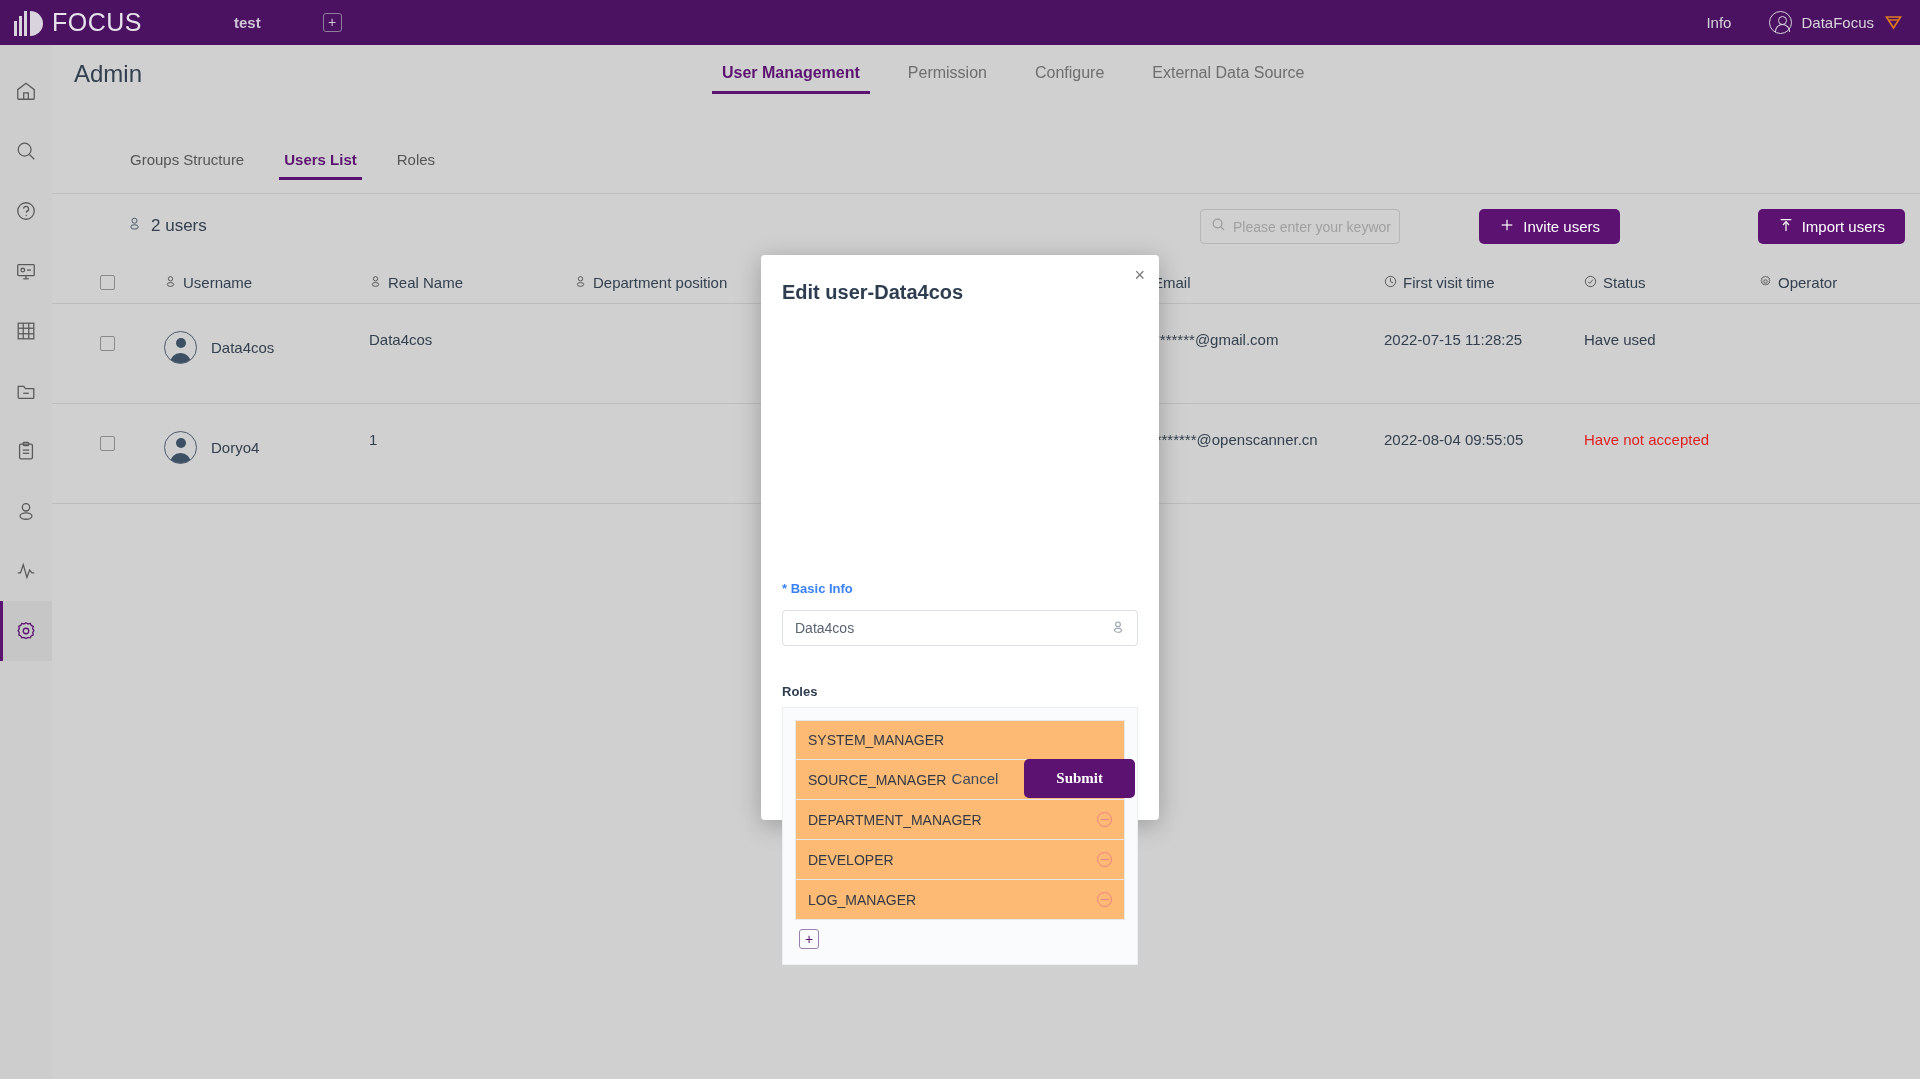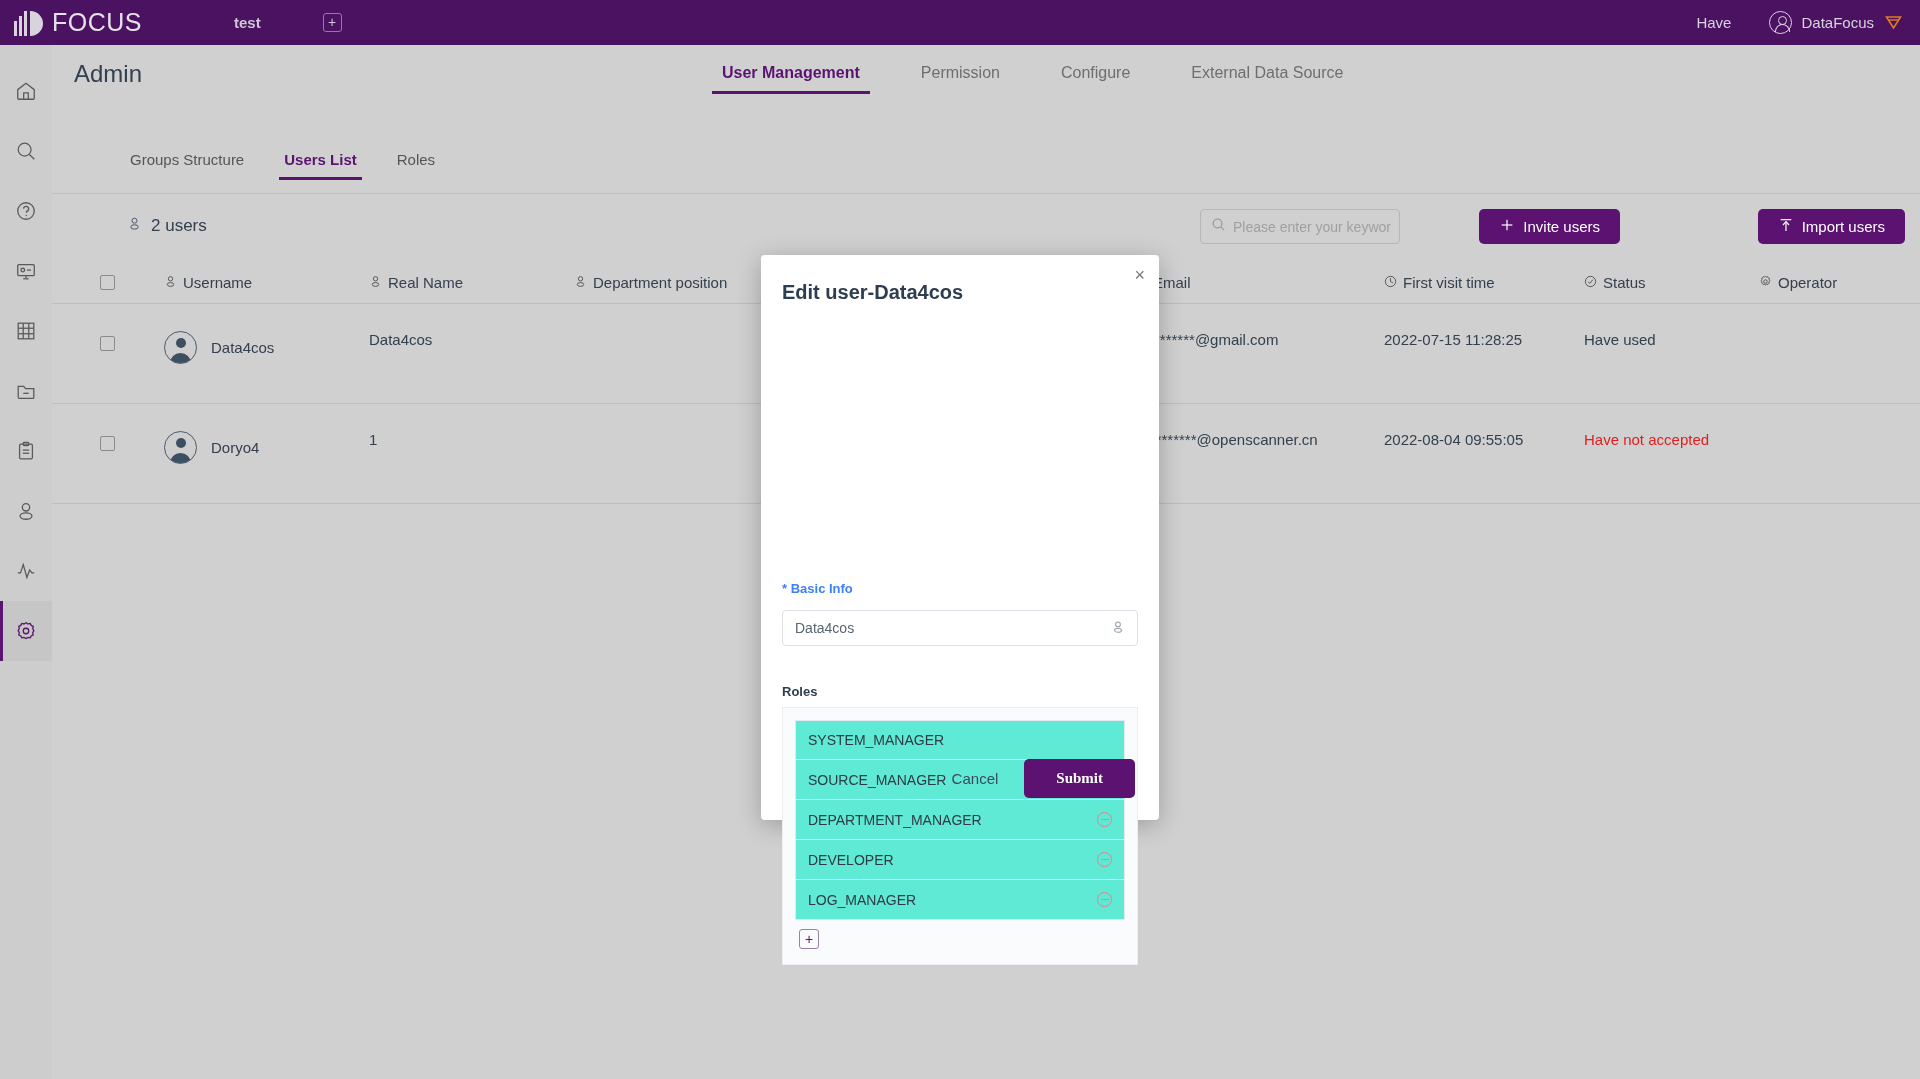--- a/index.html
+++ b/index.html
@@ -282,7 +282,7 @@
   <div class="tab-test">test</div>
   <div class="add-tab">+</div>
   <div class="top-right">
-    <div class="help-link">Have</div>
+    <div class="help-link">Info</div>
     <div class="user-block">
       <div class="user-avatar"></div>
       <div class="user-name">DataFocus</div>

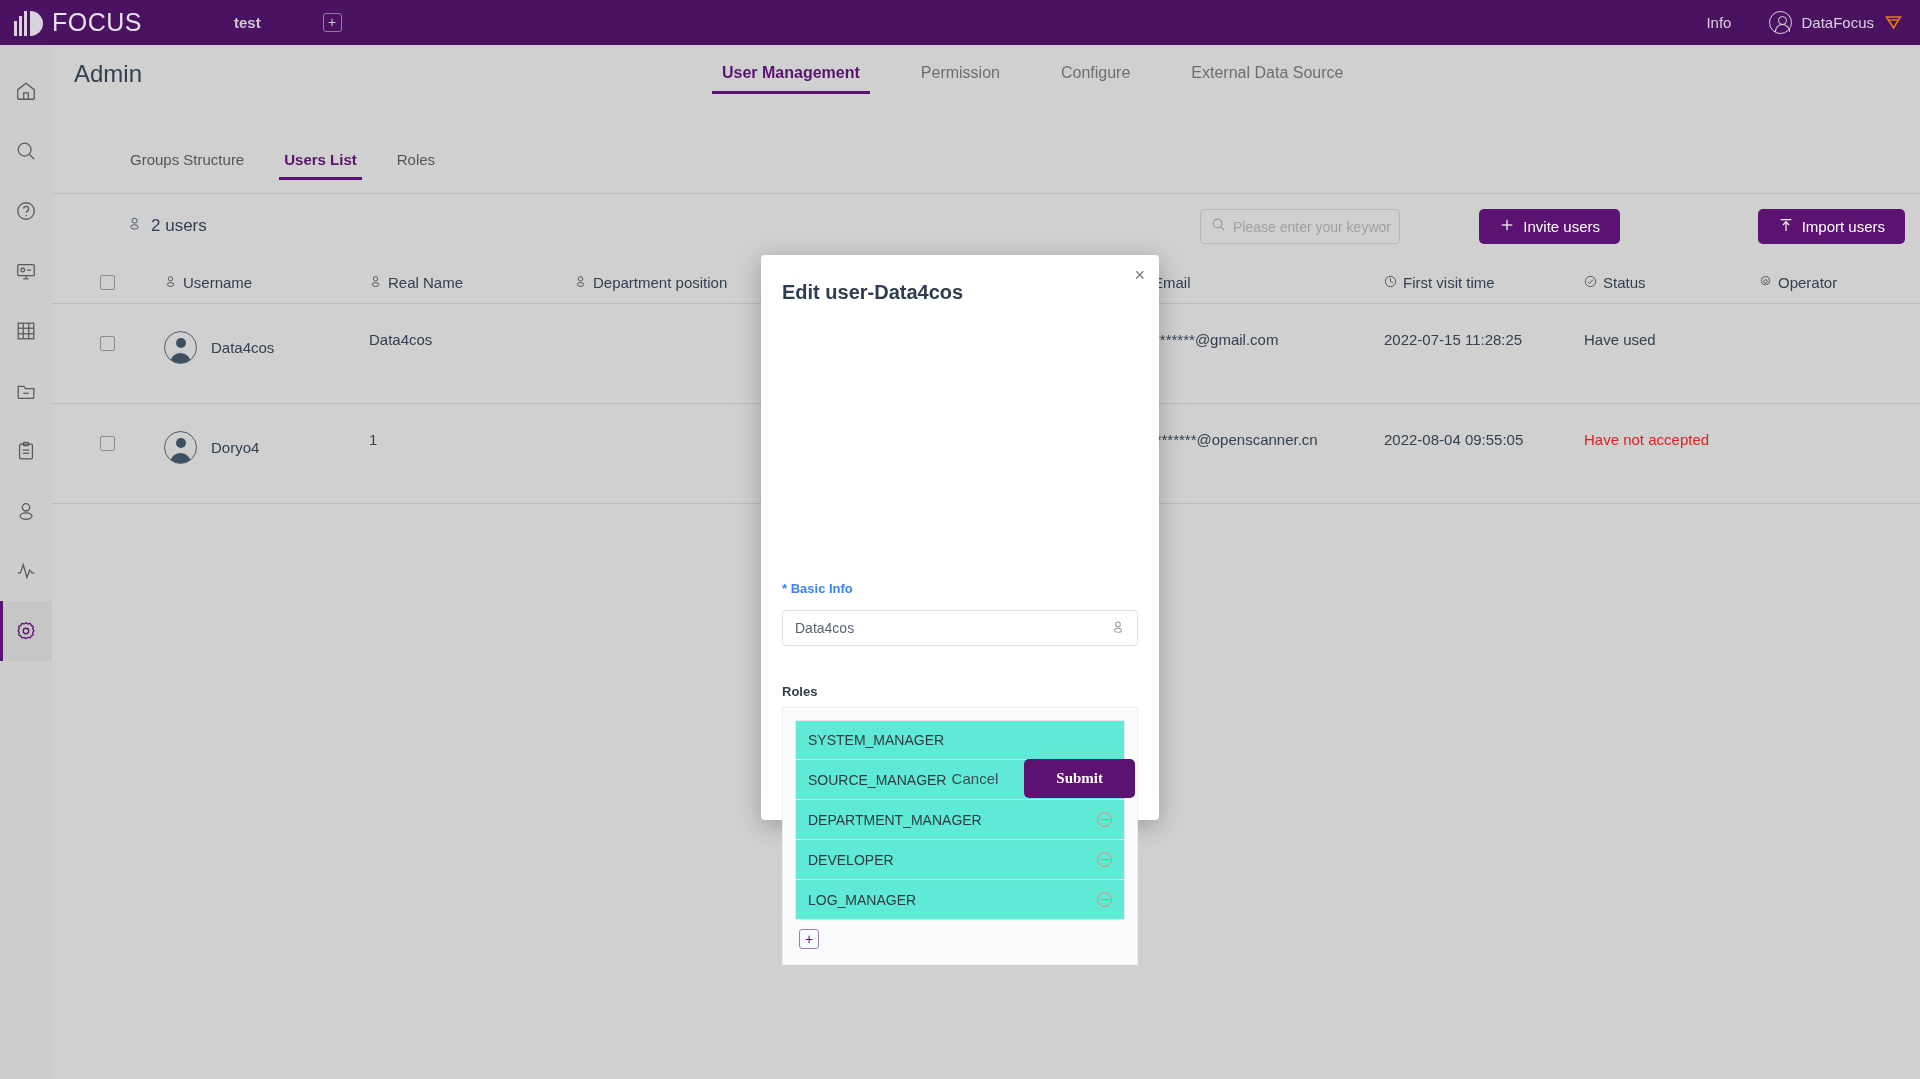--- a/index.html
+++ b/index.html
@@ -89,7 +89,7 @@
   }
   .nav-tabs {
     position: absolute; left: 660px; top: 13px;
-    display: flex; gap: 41px; align-items: center;
+    display: flex; gap: 28px; align-items: center;
   }
   .nav-tab {
     font-size: 16px; color: #6e6e6e; padding: 6px 10px 12px 10px;

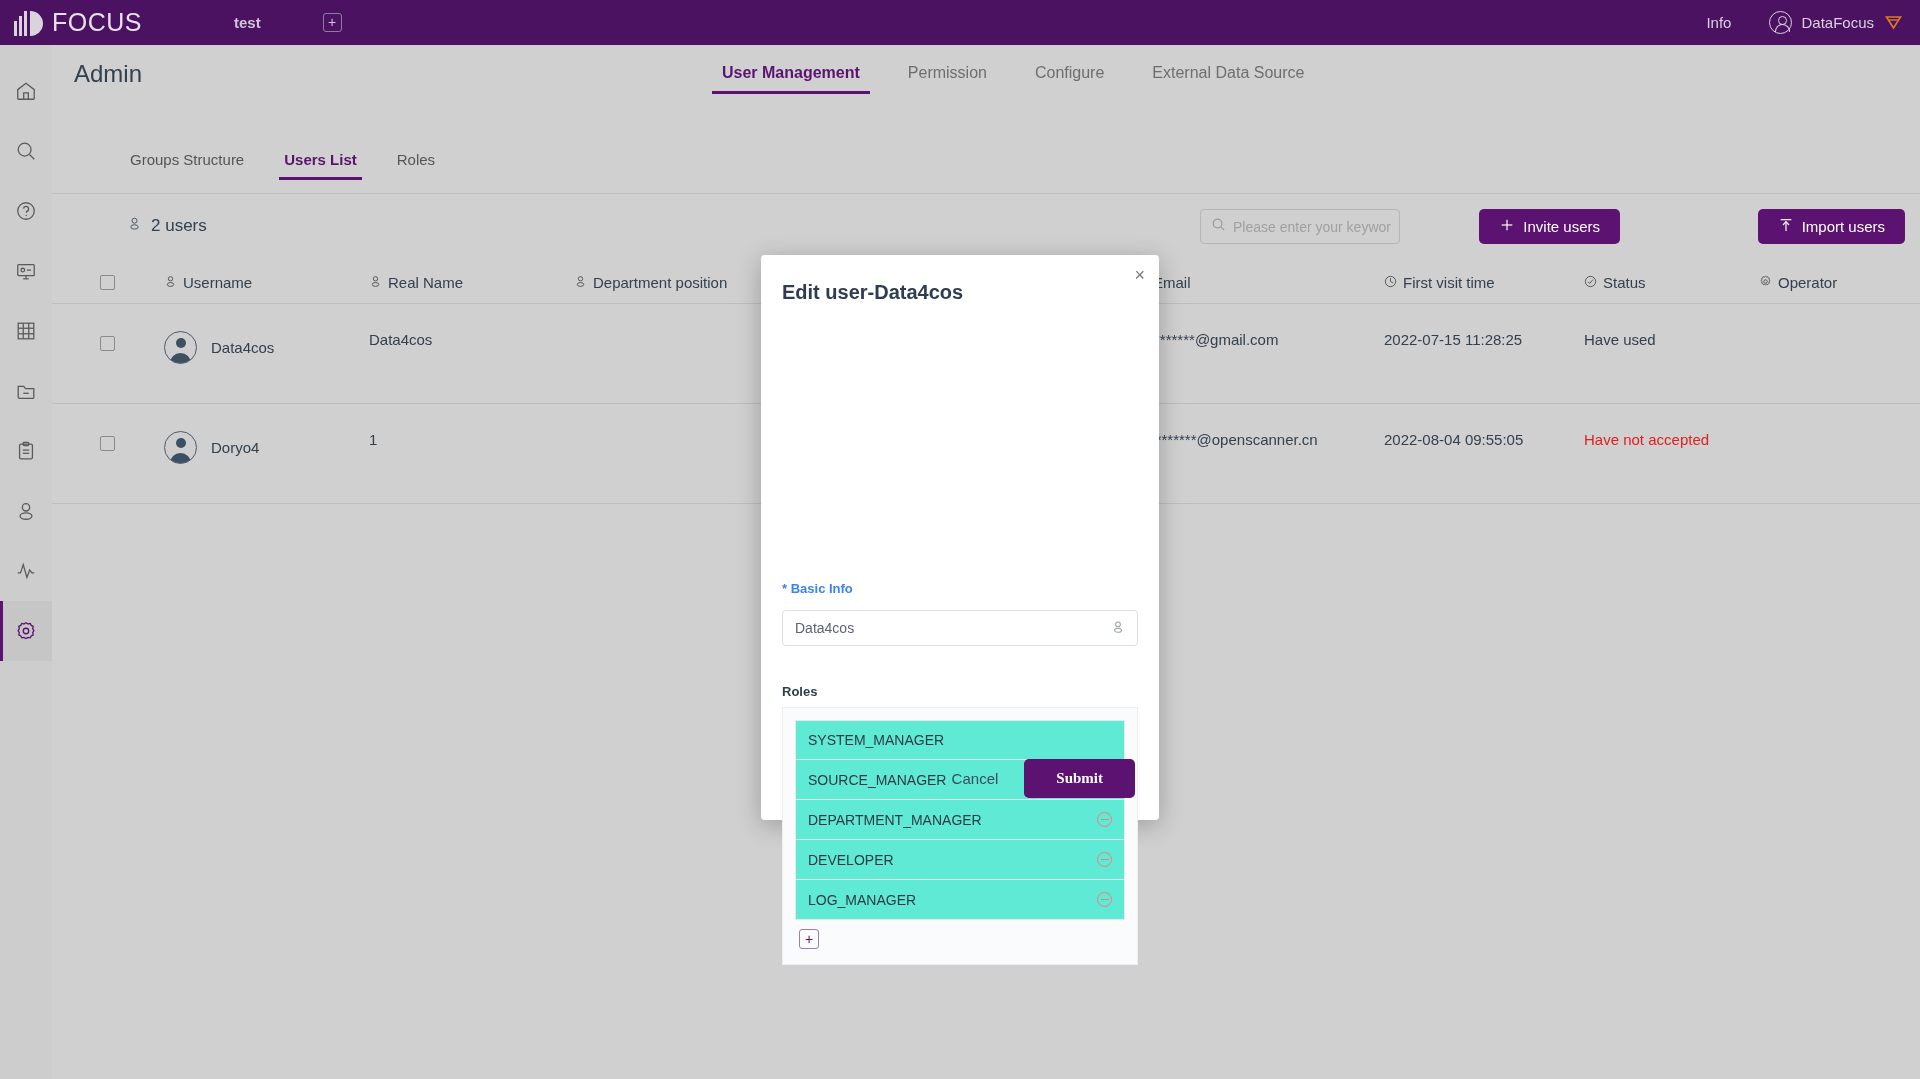--- a/index.html
+++ b/index.html
@@ -232,7 +232,7 @@
   }
   .role-row {
     margin: 0 12px; height: 40px;
-    border: 1px solid #e6e8eb; border-top: none; background: #5eead4;
+    border: 1px solid #e6e8eb; border-top: none; background: #fdba74;
     display: flex; align-items: center; justify-content: space-between;
     padding: 0 12px; font-size: 14px; color: #303a46;
   }

